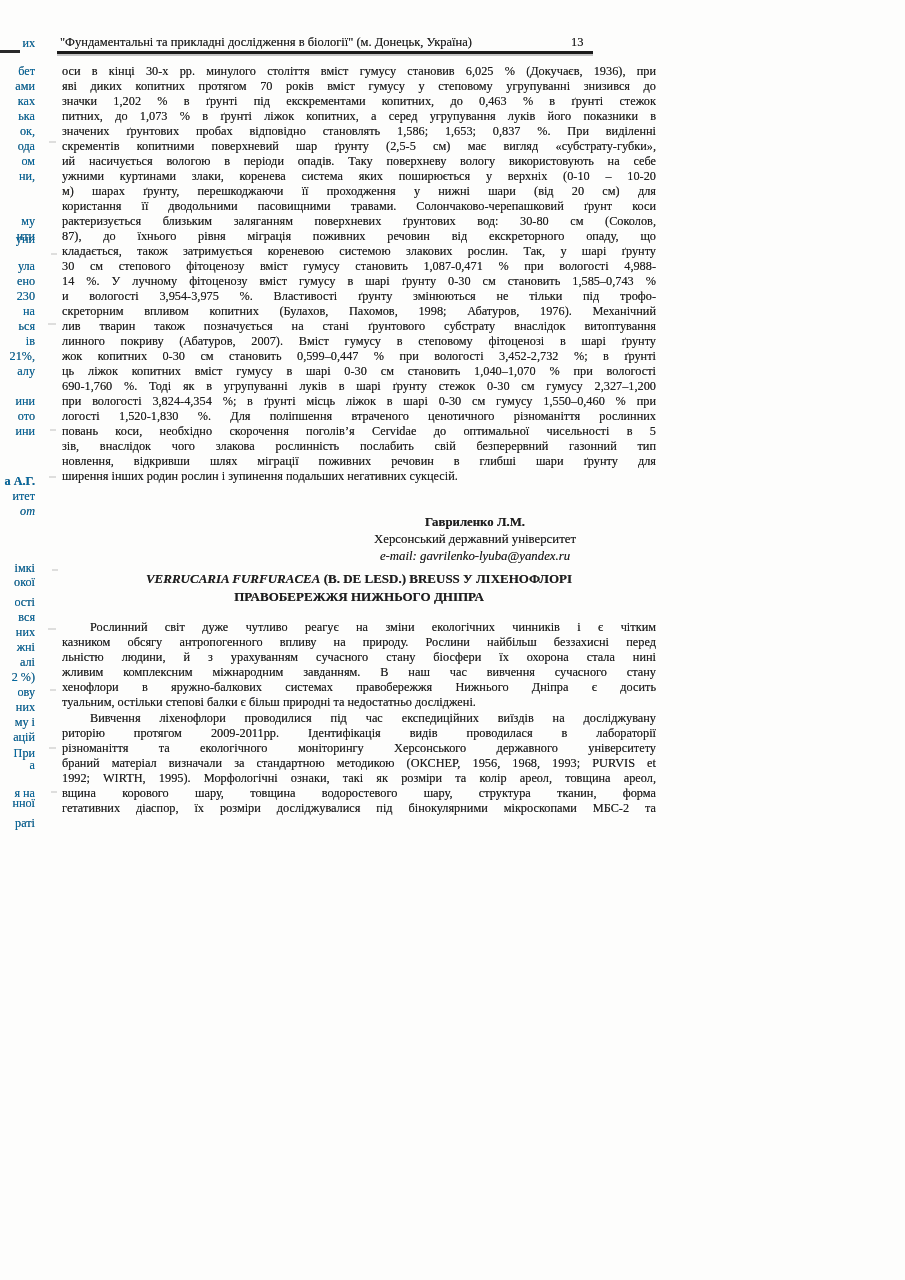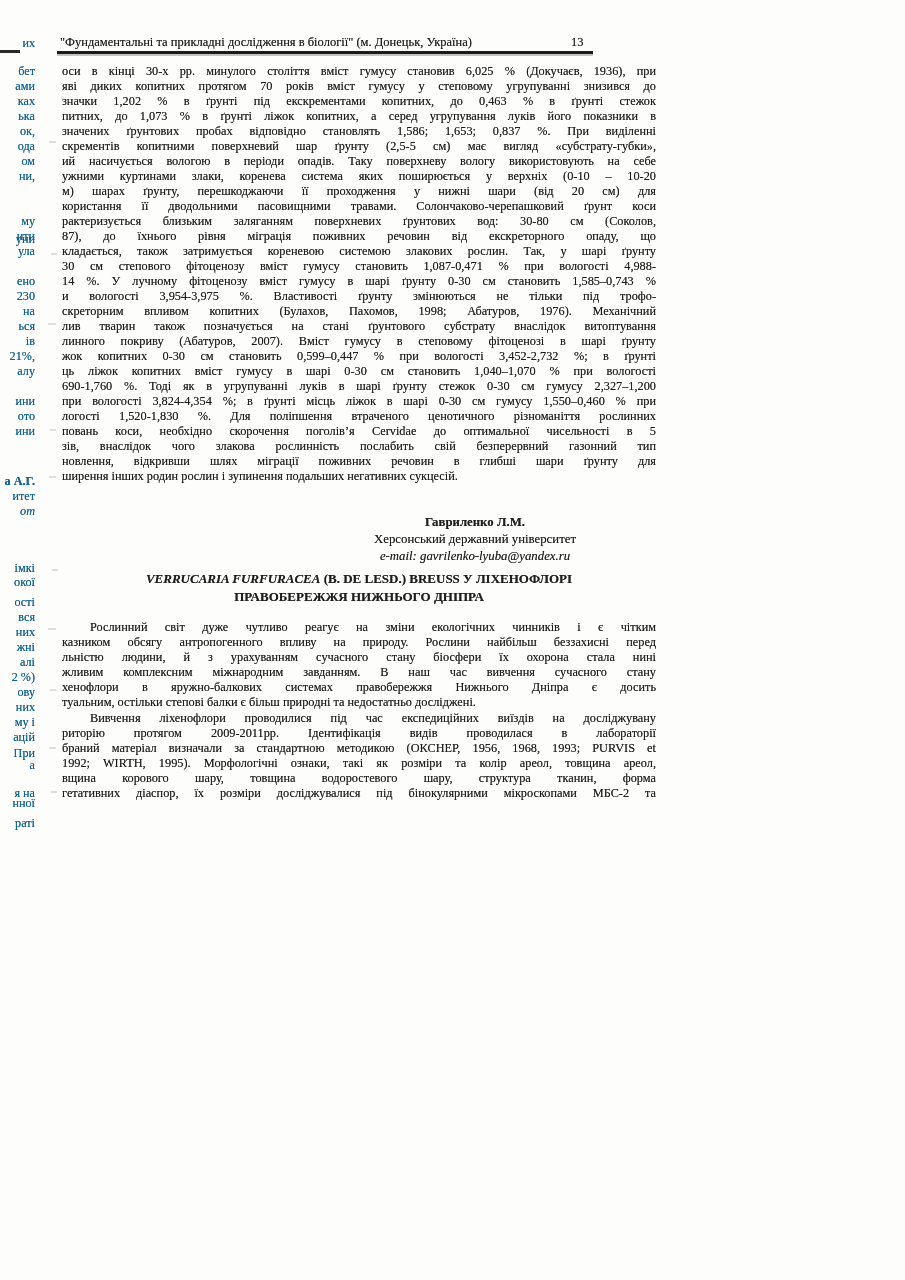--- a/index.html
+++ b/index.html
@@ -56,7 +56,7 @@
       <div class="frag" style="top: 214px;">му</div>
       <div class="frag" style="top: 229px;">ити</div>
       <div class="frag" style="top: 232px;">уни</div>
-      <div class="frag" style="top: 244px; margin-left: 24px;">ула</div>
+      <div class="frag" style="top: 259px; margin-left: 24px;">ула</div>
       <div class="frag" style="top: 274px;">ено</div>
       <div class="frag" style="top: 289px;">230</div>
       <div class="frag" style="top: 304px;">на</div>

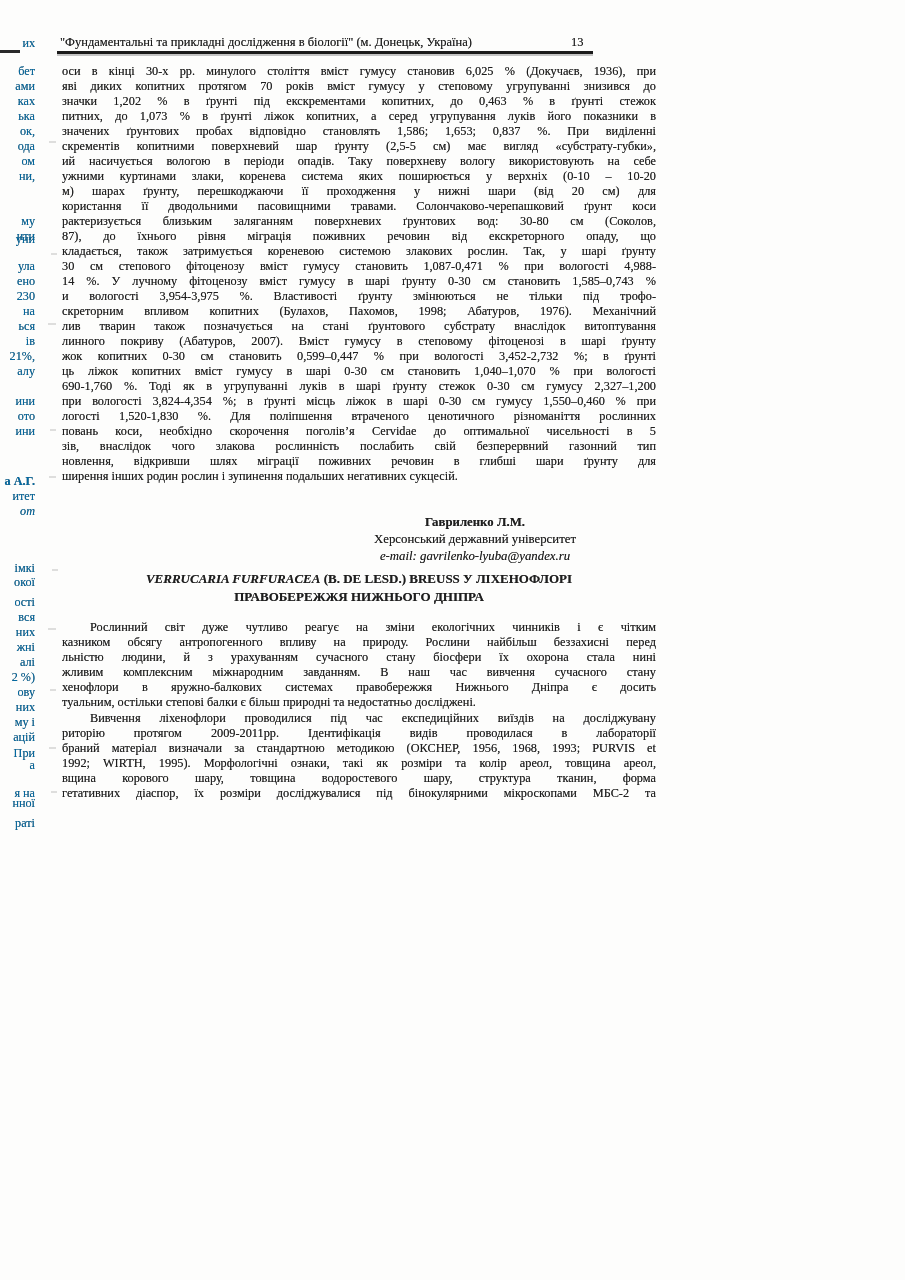--- a/index.html
+++ b/index.html
@@ -147,6 +147,7 @@
   <div class="col" id="p2">
       <div class="line">Вивчення ліхенофлори проводилися під час експедиційних виїздів на досліджувану</div>
       <div class="line">риторію протягом 2009-2011рр. Ідентифікація видів проводилася в лабораторії</div>
+      <div class="line">різноманіття та екологічного моніторингу Херсонського державного університету</div>
       <div class="line">браний матеріал визначали за стандартною методикою (ОКСНЕР, 1956, 1968, 1993; PURVIS et</div>
       <div class="line">1992; WIRTH, 1995). Морфологічні ознаки, такі як розміри та колір ареол, товщина ареол,</div>
       <div class="line">вщина корового шару, товщина водоростевого шару, структура тканин, форма</div>

